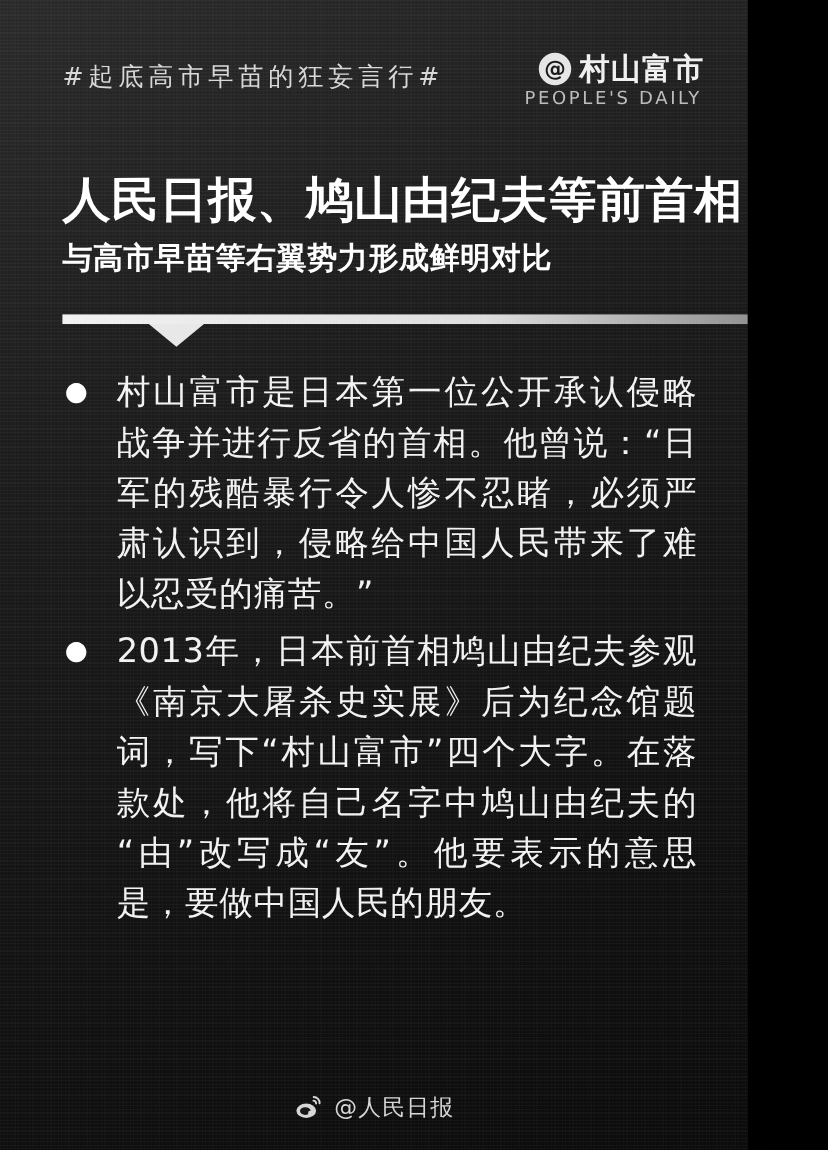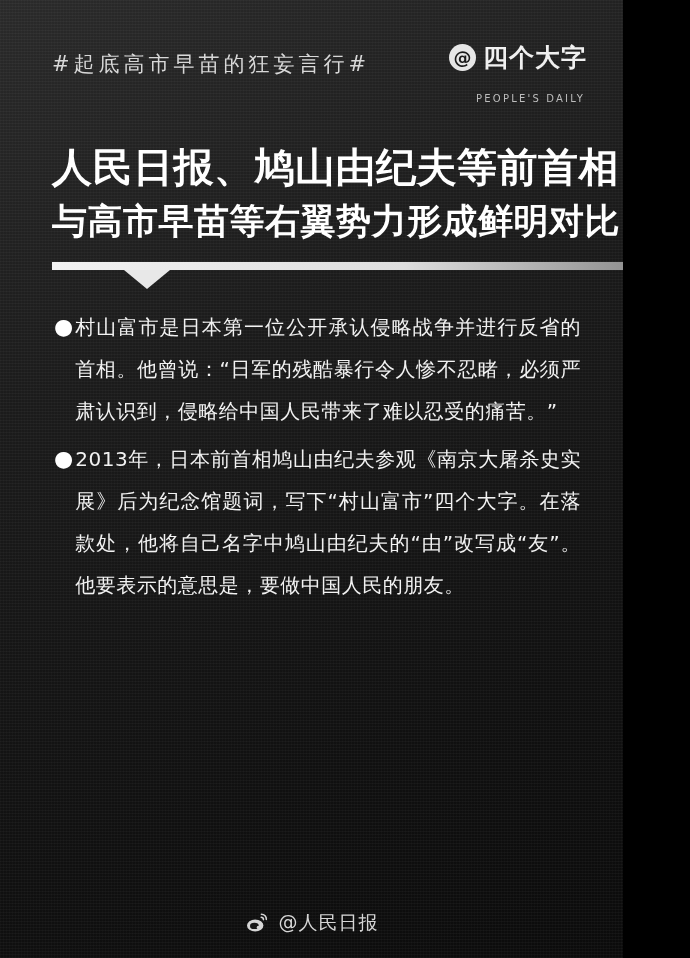--- a/index.html
+++ b/index.html
@@ -188,7 +188,7 @@
     <div class="logo">
       <div class="logo-row">
         <div class="logo-badge">@</div>
-        <div class="logo-cn">四个大字</div>
+        <div class="logo-cn">村山富市</div>
       </div>
       <div class="logo-en">PEOPLE'S DAILY</div>
     </div>

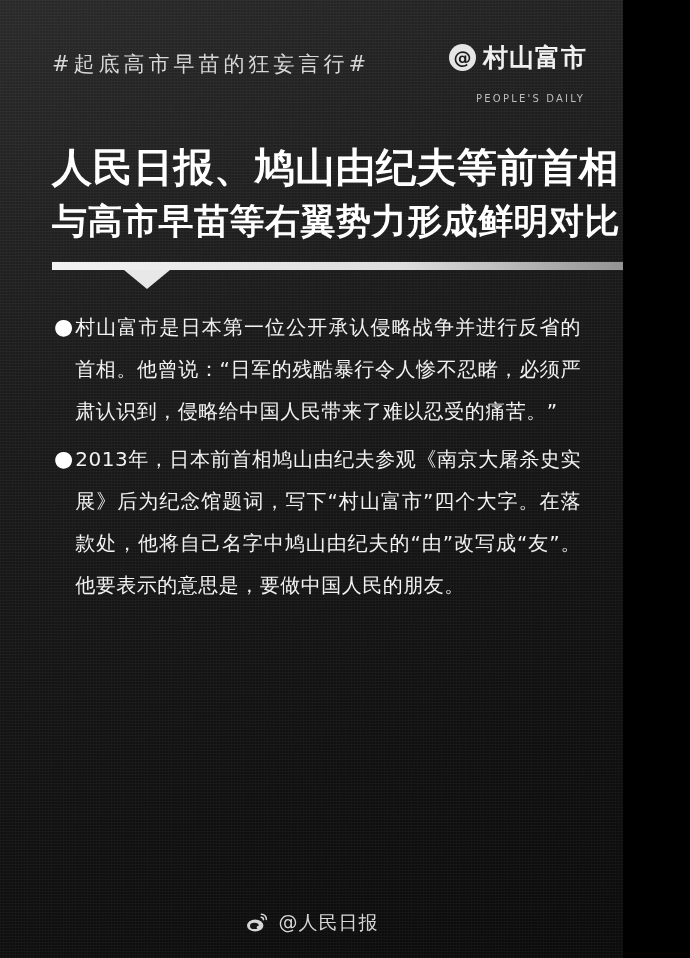--- a/index.html
+++ b/index.html
@@ -73,9 +73,9 @@
   }
   .logo-en {
     color: #bdbdbd;
-    font-size: 10px;
+    font-size: 15px;
     letter-spacing: 2.2px;
-    margin-top: 23px;
+    margin-top: 4px;
     margin-right: 2px;
   }
 

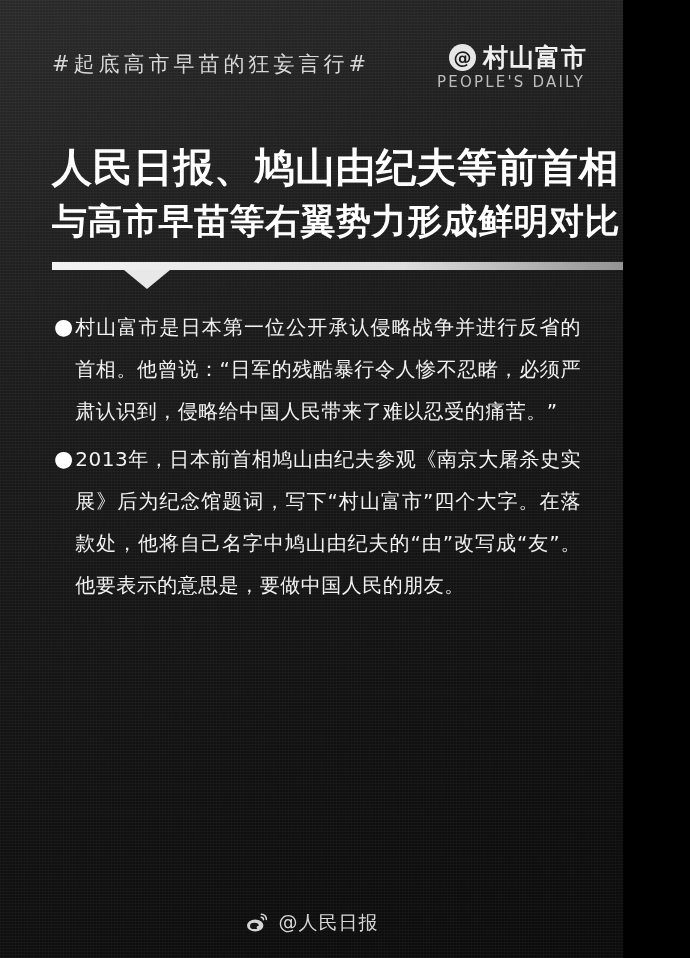--- a/index.html
+++ b/index.html
@@ -95,7 +95,7 @@
     white-space: nowrap;
   }
   .headline-line.second {
-    font-size: 35px;
+    font-size: 25px;
     margin-top: 4px;
   }
 

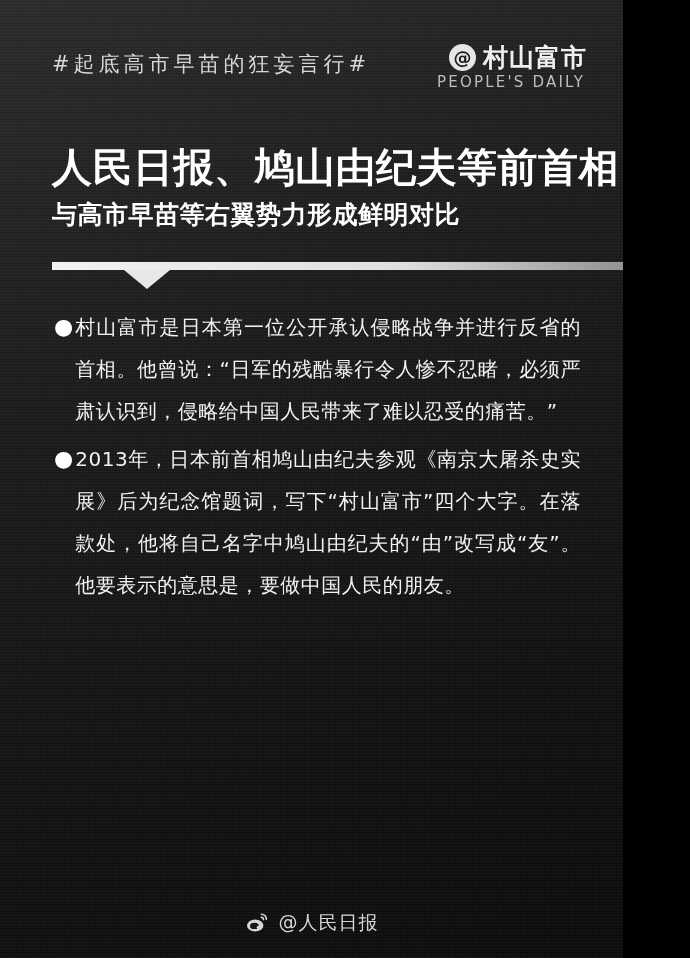--- a/index.html
+++ b/index.html
@@ -142,10 +142,11 @@
   }
   .bullet-text {
     color: #f2f2f2;
-    font-size: 20px;
+    font-size: 28px;
     line-height: 42px;
     letter-spacing: 0.5px;
     text-align: justify;
+    margin-left: 22px;
   }
   .closing {
     color: #e9e9e9;

